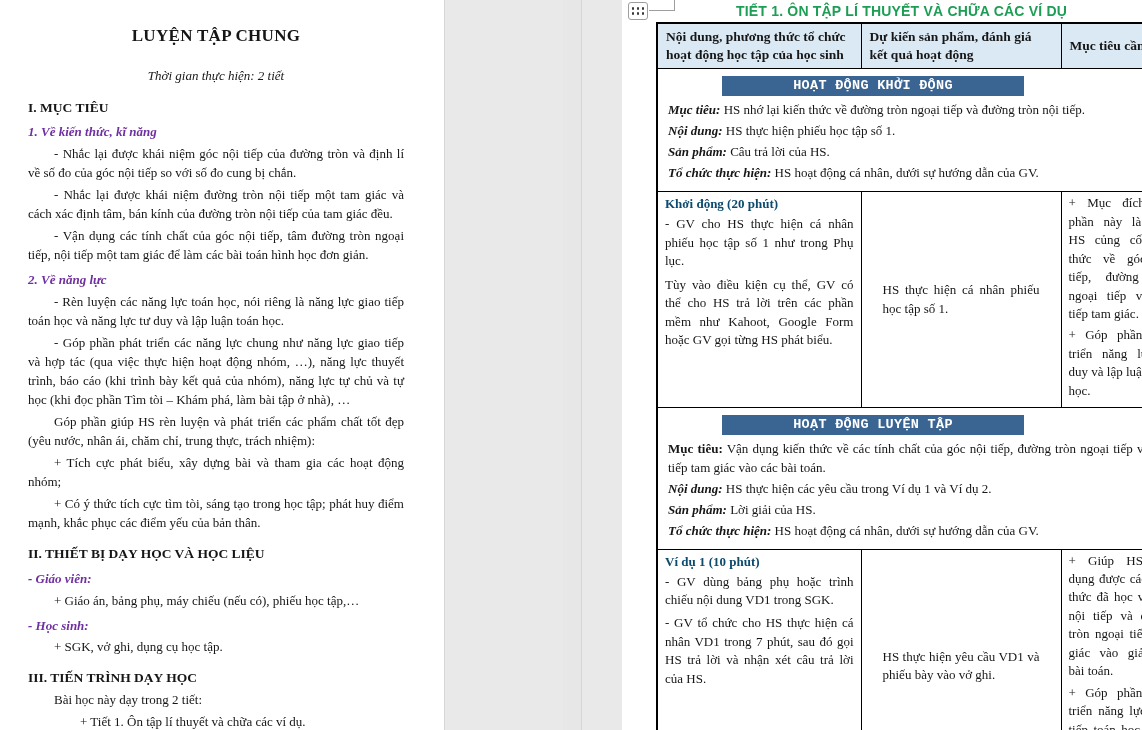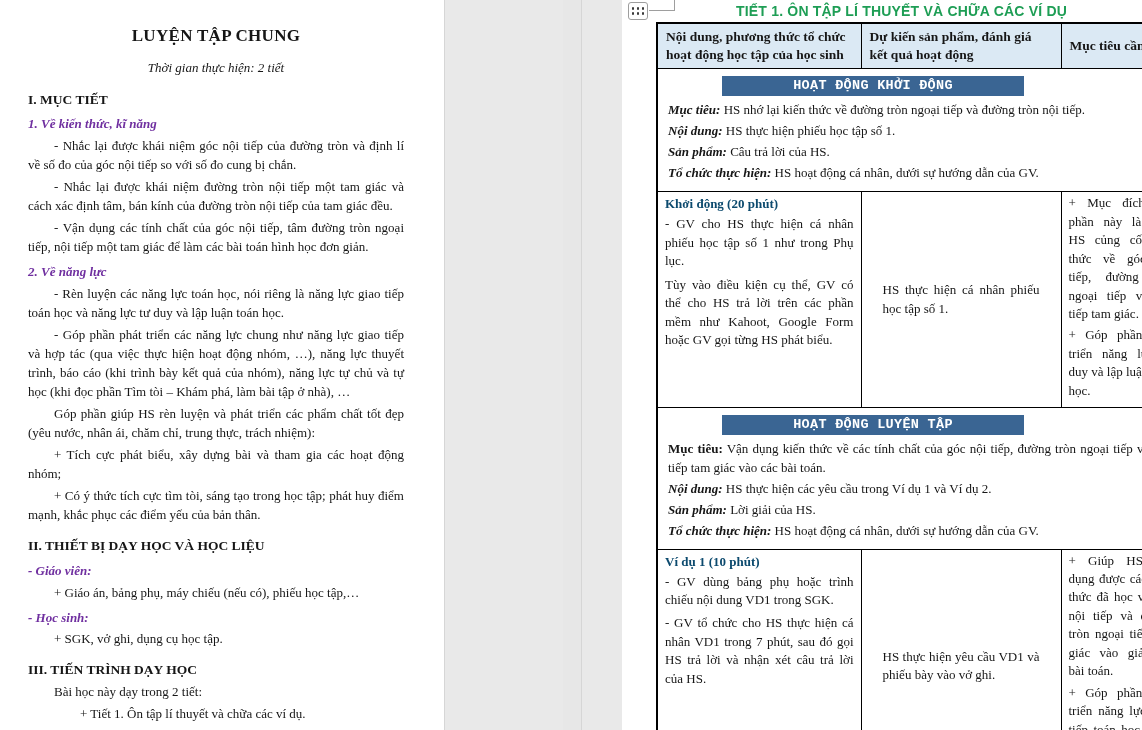--- a/index.html
+++ b/index.html
@@ -17,7 +17,7 @@
   
   .lp-inner { padding:24px 40px 0 28px; font-size:13px; line-height:1.46; }
   .doc-title { text-align:center; font-weight:bold; font-size:17px; letter-spacing:.3px; }
-  .doc-subtitle { text-align:center; font-style:italic; font-size:13px; margin-top:10px; }
+  .doc-subtitle { text-align:center; font-style:italic; font-size:13px; margin-top:18px; }
   .h-roman { font-weight:bold; font-size:13.5px; margin-top:12px; }
   .h-roman.mt { margin-top:11px; }
   .h-purple { color:#7030A0; font-weight:bold; font-style:italic; margin-top:6px; }

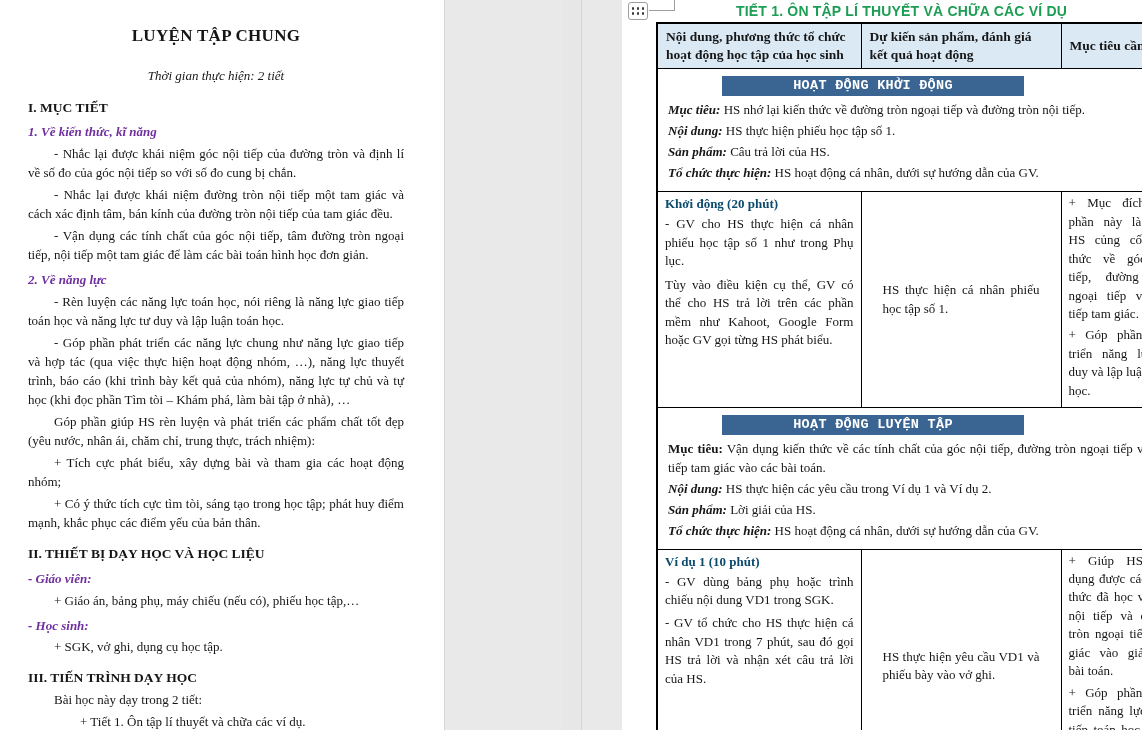--- a/index.html
+++ b/index.html
@@ -71,7 +71,7 @@
       <div class="doc-title">LUYỆN TẬP CHUNG</div>
       <div class="doc-subtitle">Thời gian thực hiện: 2 tiết</div>
 
-      <div class="h-roman">I. MỤC TIẾT</div>
+      <div class="h-roman">I. MỤC TIÊU</div>
 
       <div class="h-purple">1. Về kiến thức, kĩ năng</div>
       <p class="para">- Nhắc lại được khái niệm góc nội tiếp của đường tròn và định lí về số đo của góc nội tiếp so với số đo cung bị chắn.</p>

